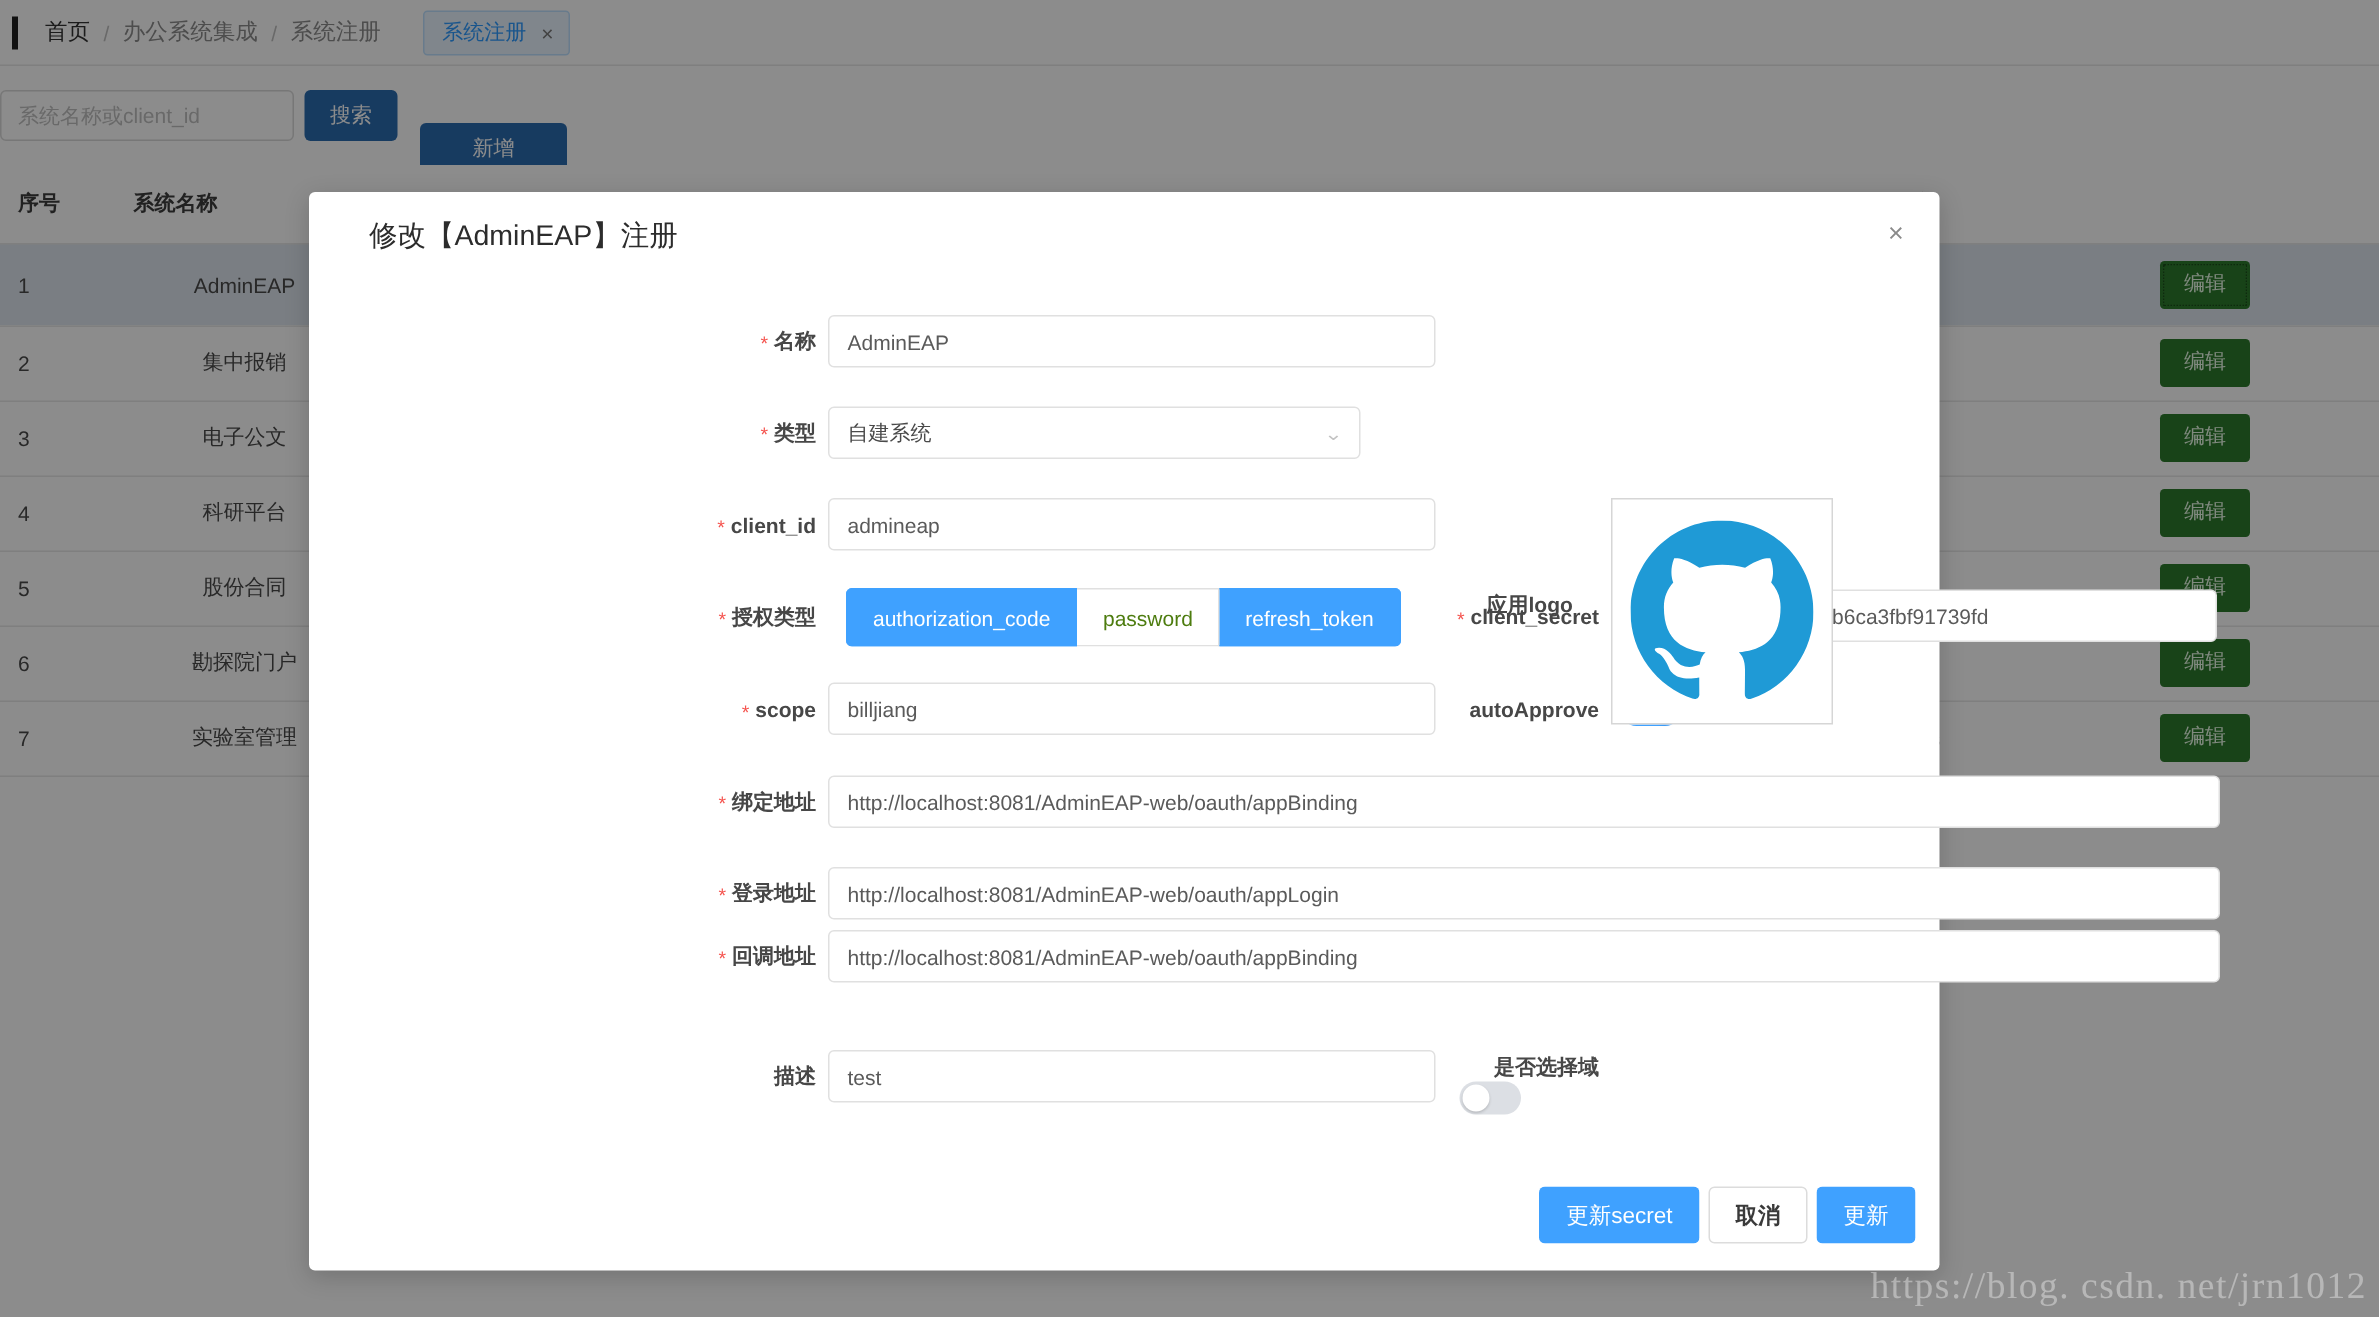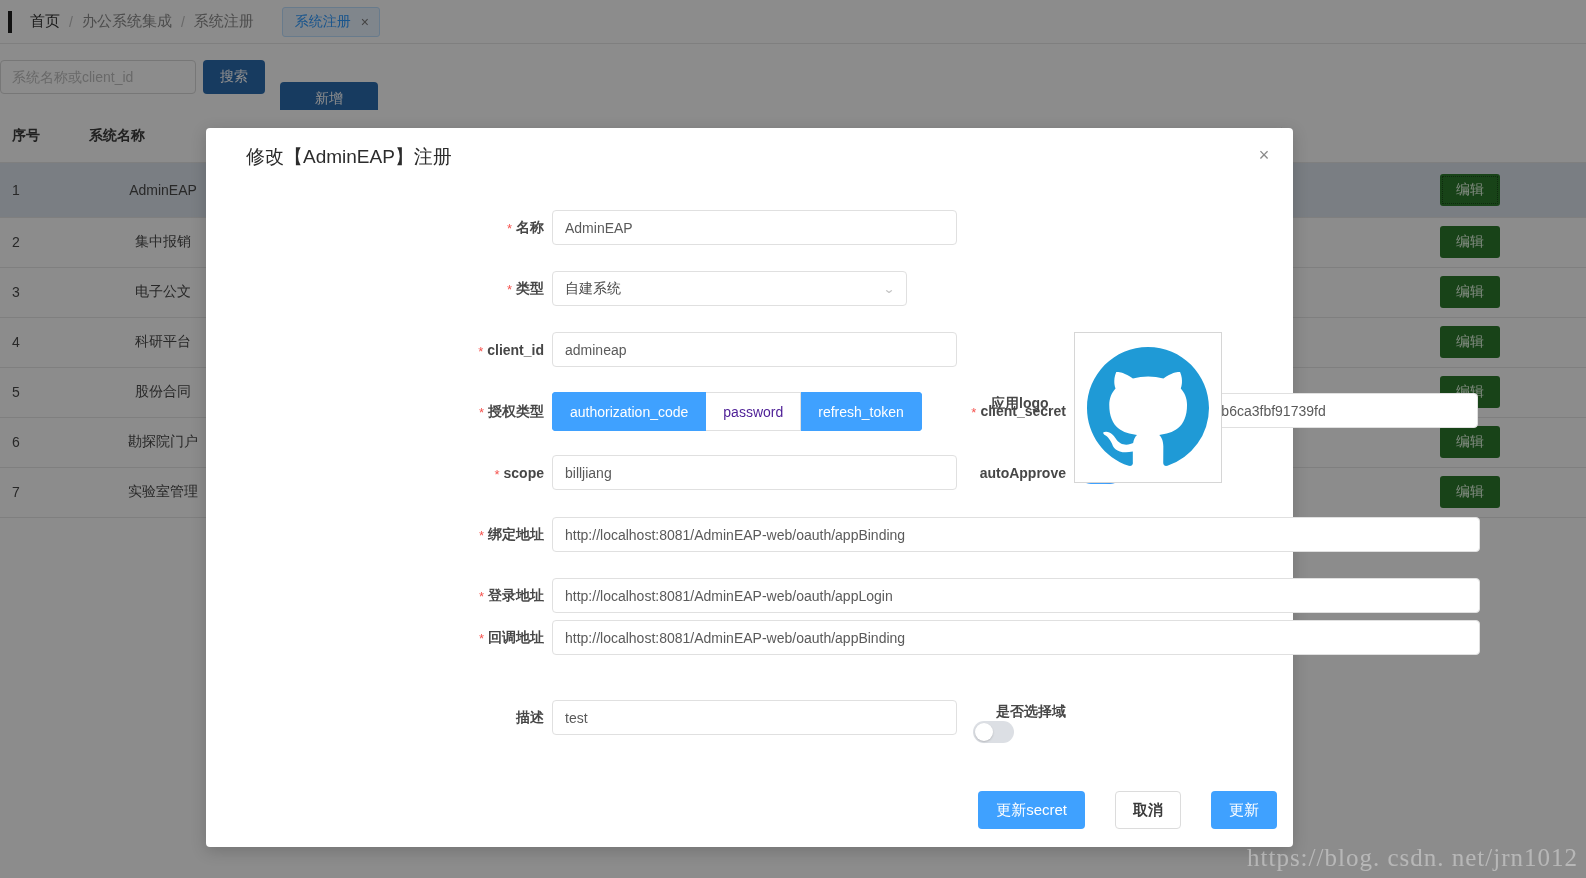--- a/index.html
+++ b/index.html
@@ -284,7 +284,7 @@
 
     <div class="row" style="left:0; top:202px;">
       <div class="lbl req" style="width:338px;">授权类型</div>
-      <div class="seg" style="margin-left:8px;text-align:right;">
+      <div class="seg" style="margin-left:20px;text-align:right;">
         <div class="on">authorization_code</div>
         <div>password</div>
         <div class="on">refresh_token</div>

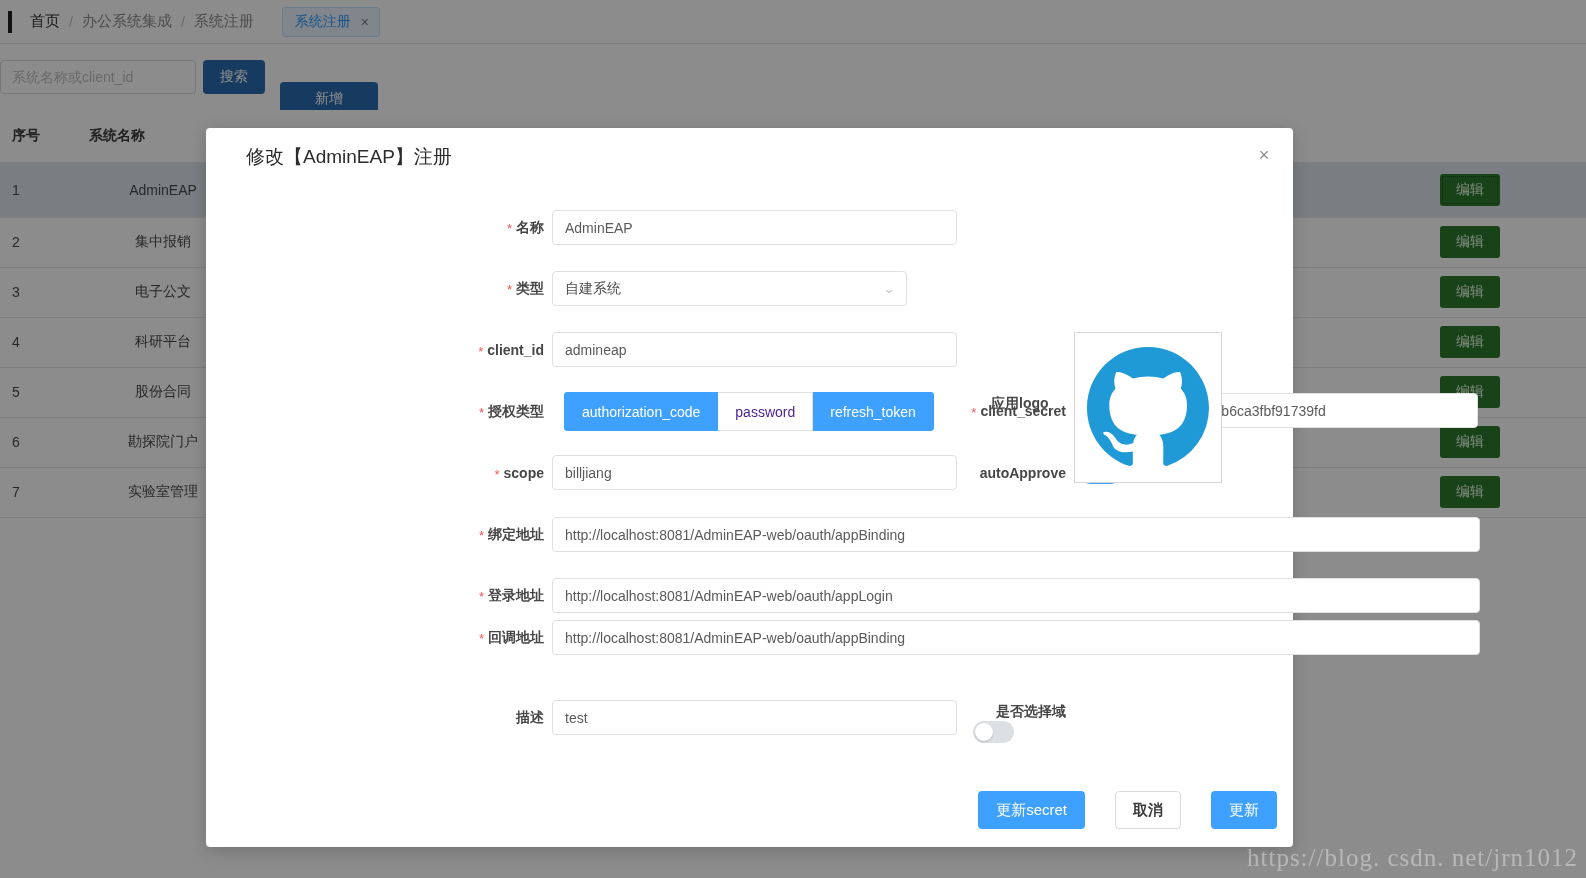--- a/index.html
+++ b/index.html
@@ -108,7 +108,7 @@
     display:flex; align-items:center; justify-content:center;
     font-size:14px; padding:0 17px; cursor:pointer;
     border-top:1px solid #e0e0e0; border-bottom:1px solid #e0e0e0;
-    background:#fff; color:#4c1d95; border-right:1px solid #e0e0e0;
+    background:#fff; color:#4d7c0f; border-right:1px solid #e0e0e0;
   }
   .seg > div:first-child{ border-left:1px solid #e0e0e0; }
   .seg > div.on{ background:#3fa1ff; color:#fff; border-color:#3fa1ff; }

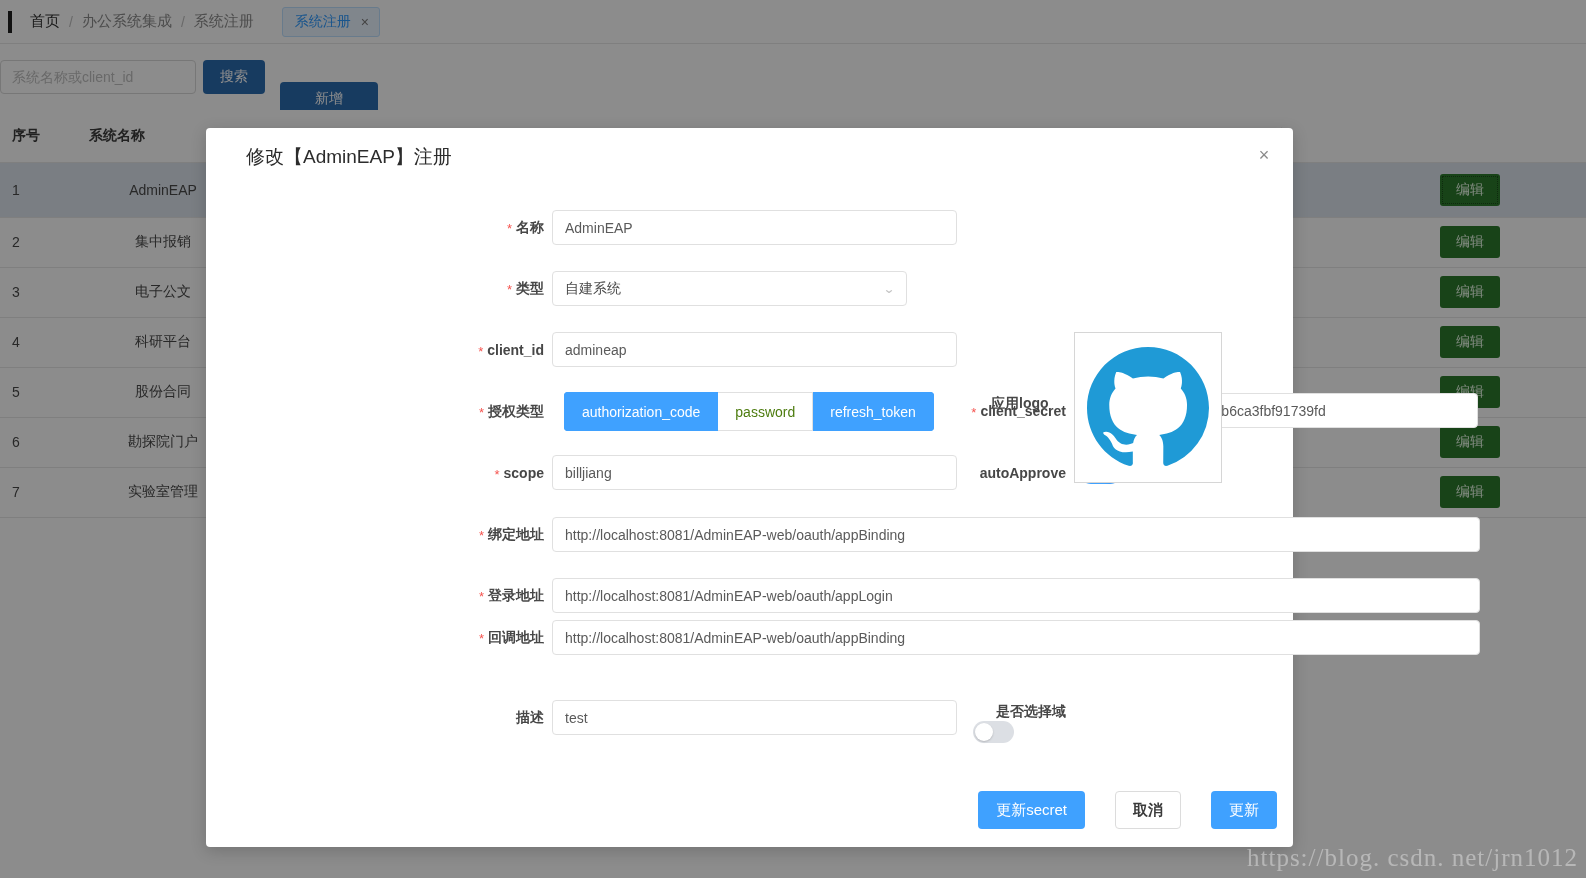--- a/index.html
+++ b/index.html
@@ -135,7 +135,7 @@
 
   
   .footer{ position:absolute; left:0; bottom:18px; width:1087px;
-           display:flex; justify-content:flex-end; padding-right:16px; gap:30px; }
+           display:flex; justify-content:flex-end; padding-right:16px; gap:6px; }
   .btn{
     height:38px; padding:0 17px; border-radius:4px; font-size:15px;
     cursor:pointer; font-family:inherit; border:1px solid transparent;

